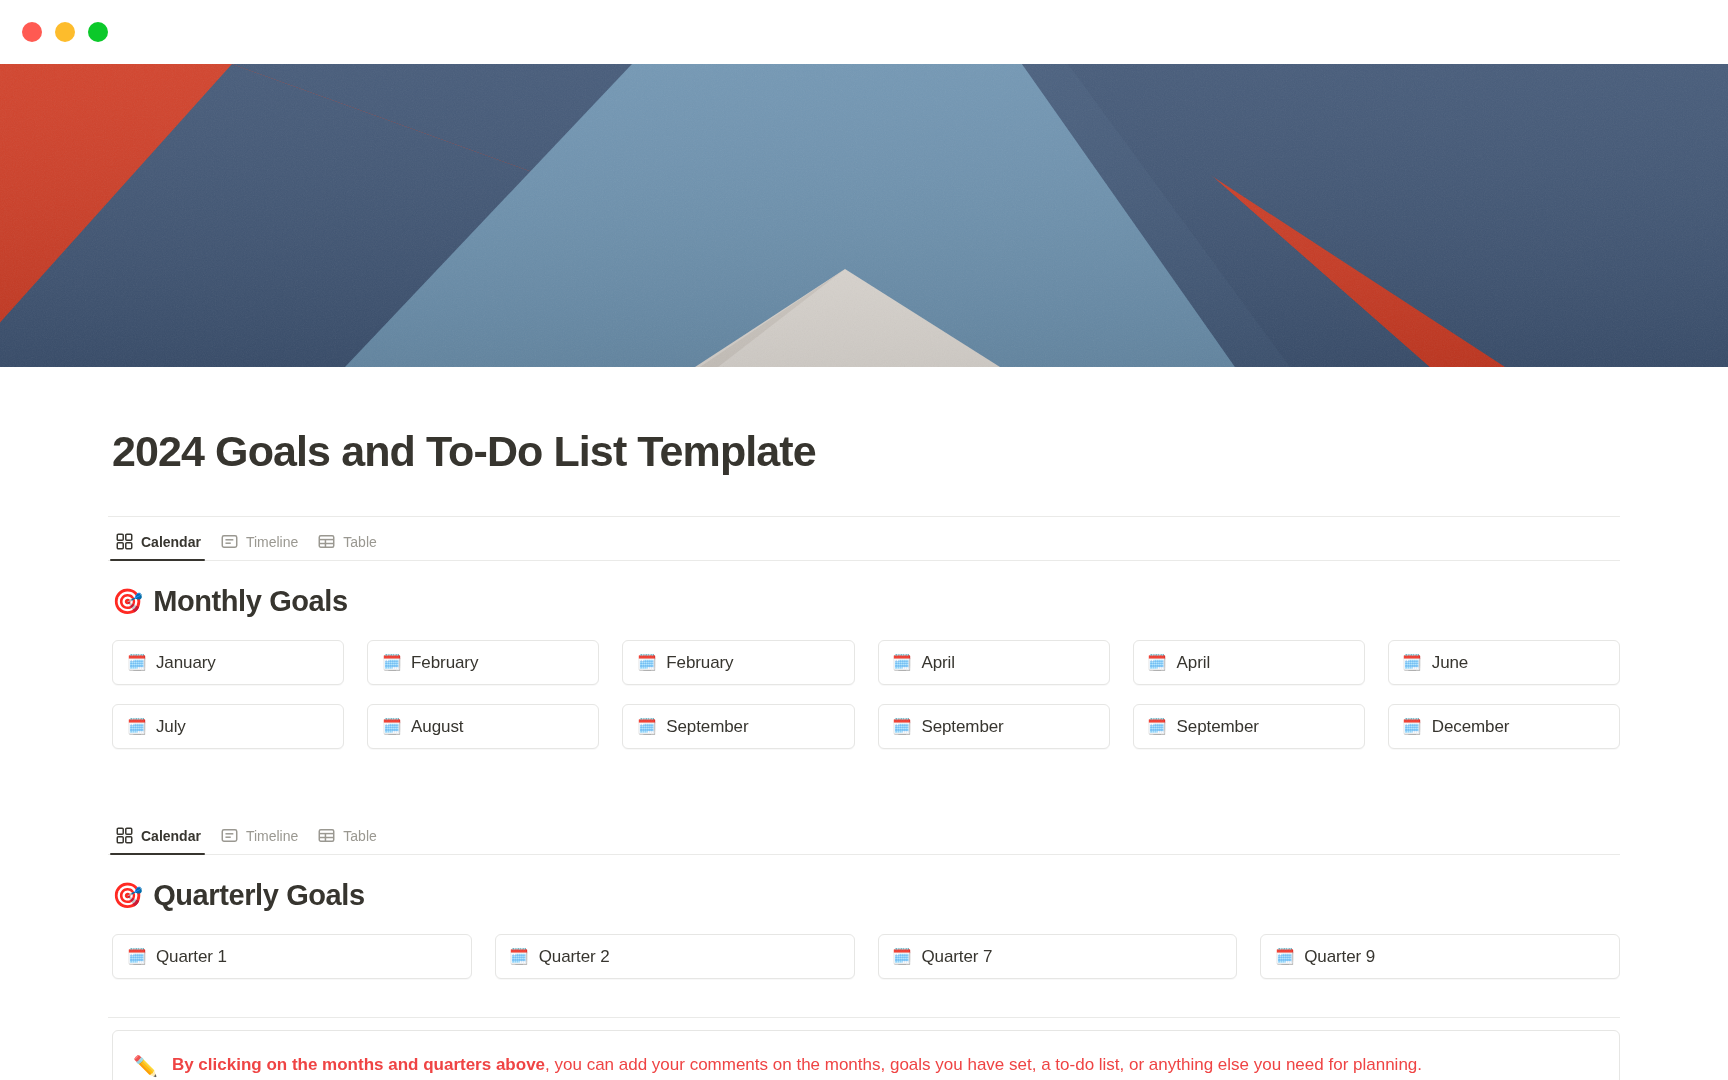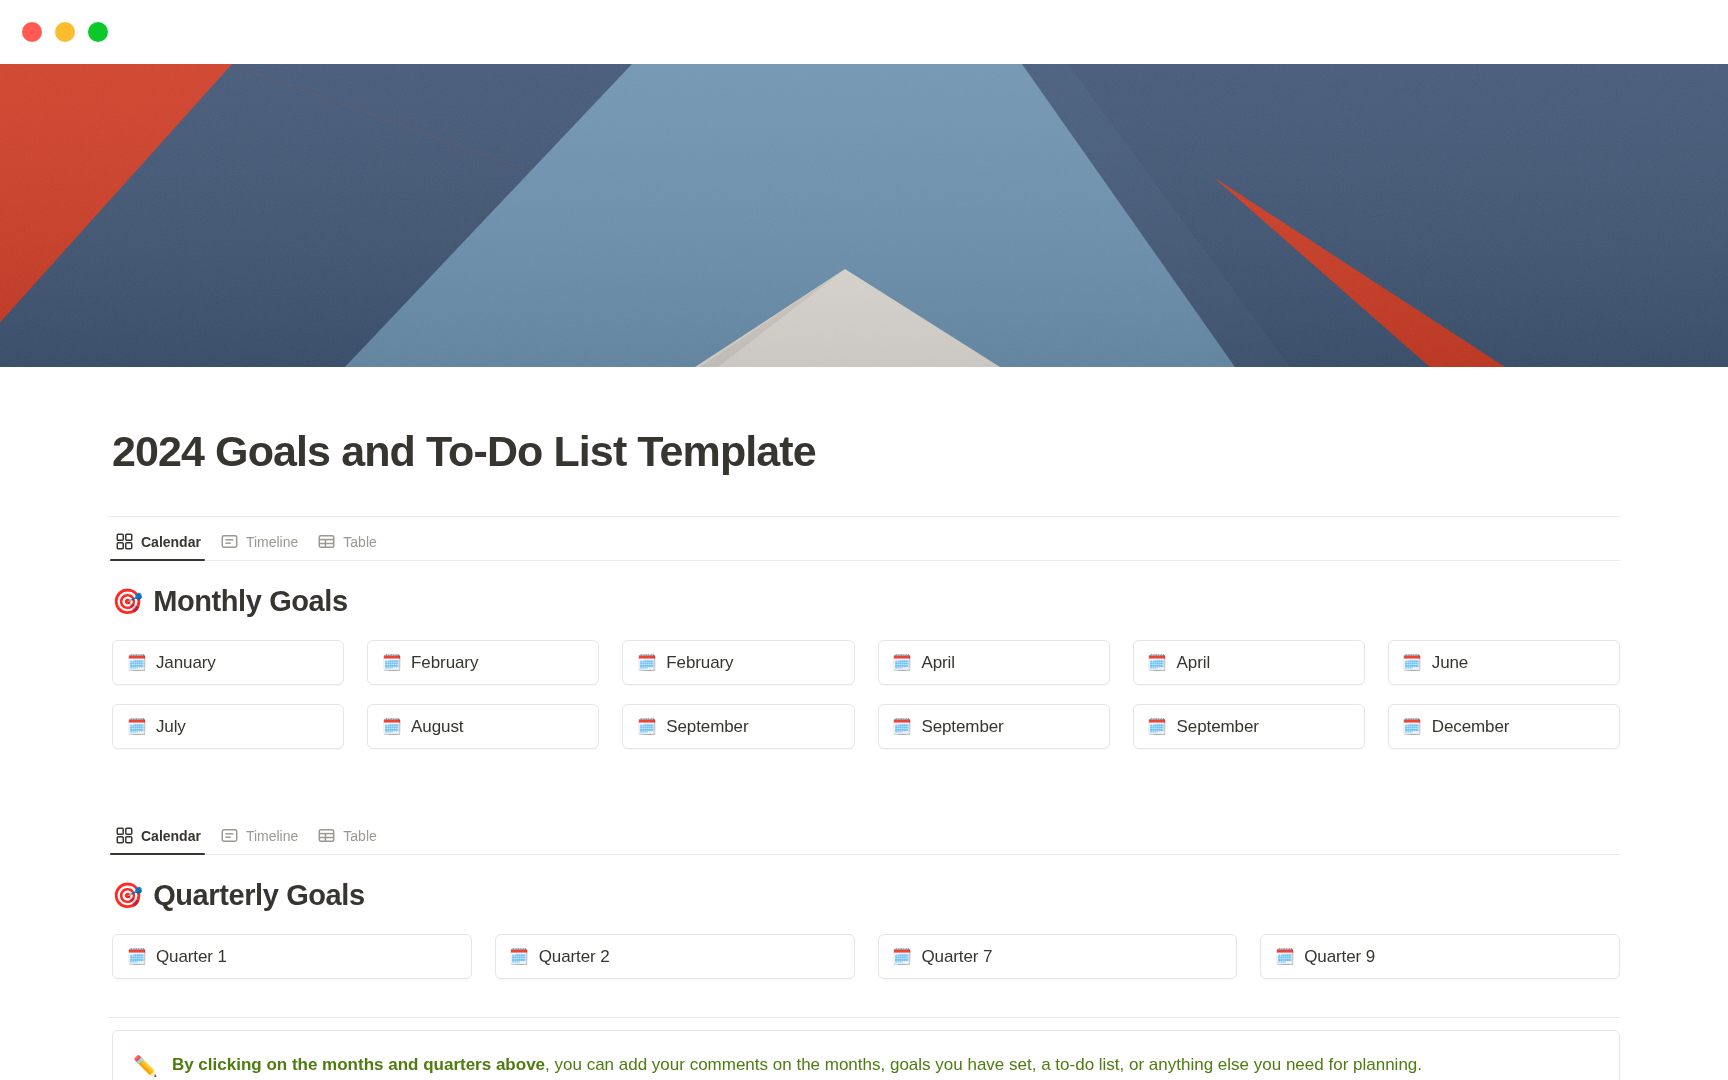--- a/index.html
+++ b/index.html
@@ -175,7 +175,7 @@
   .callout-emoji { font-size: 20px; line-height: 1.3; flex: none; }
   .callout-text {
     font-size: 17px;
-    color: #4d7c0f;
+    color: #ef4444;
     line-height: 1.4;
   }
   .callout-text .lead { font-weight: 700; }

